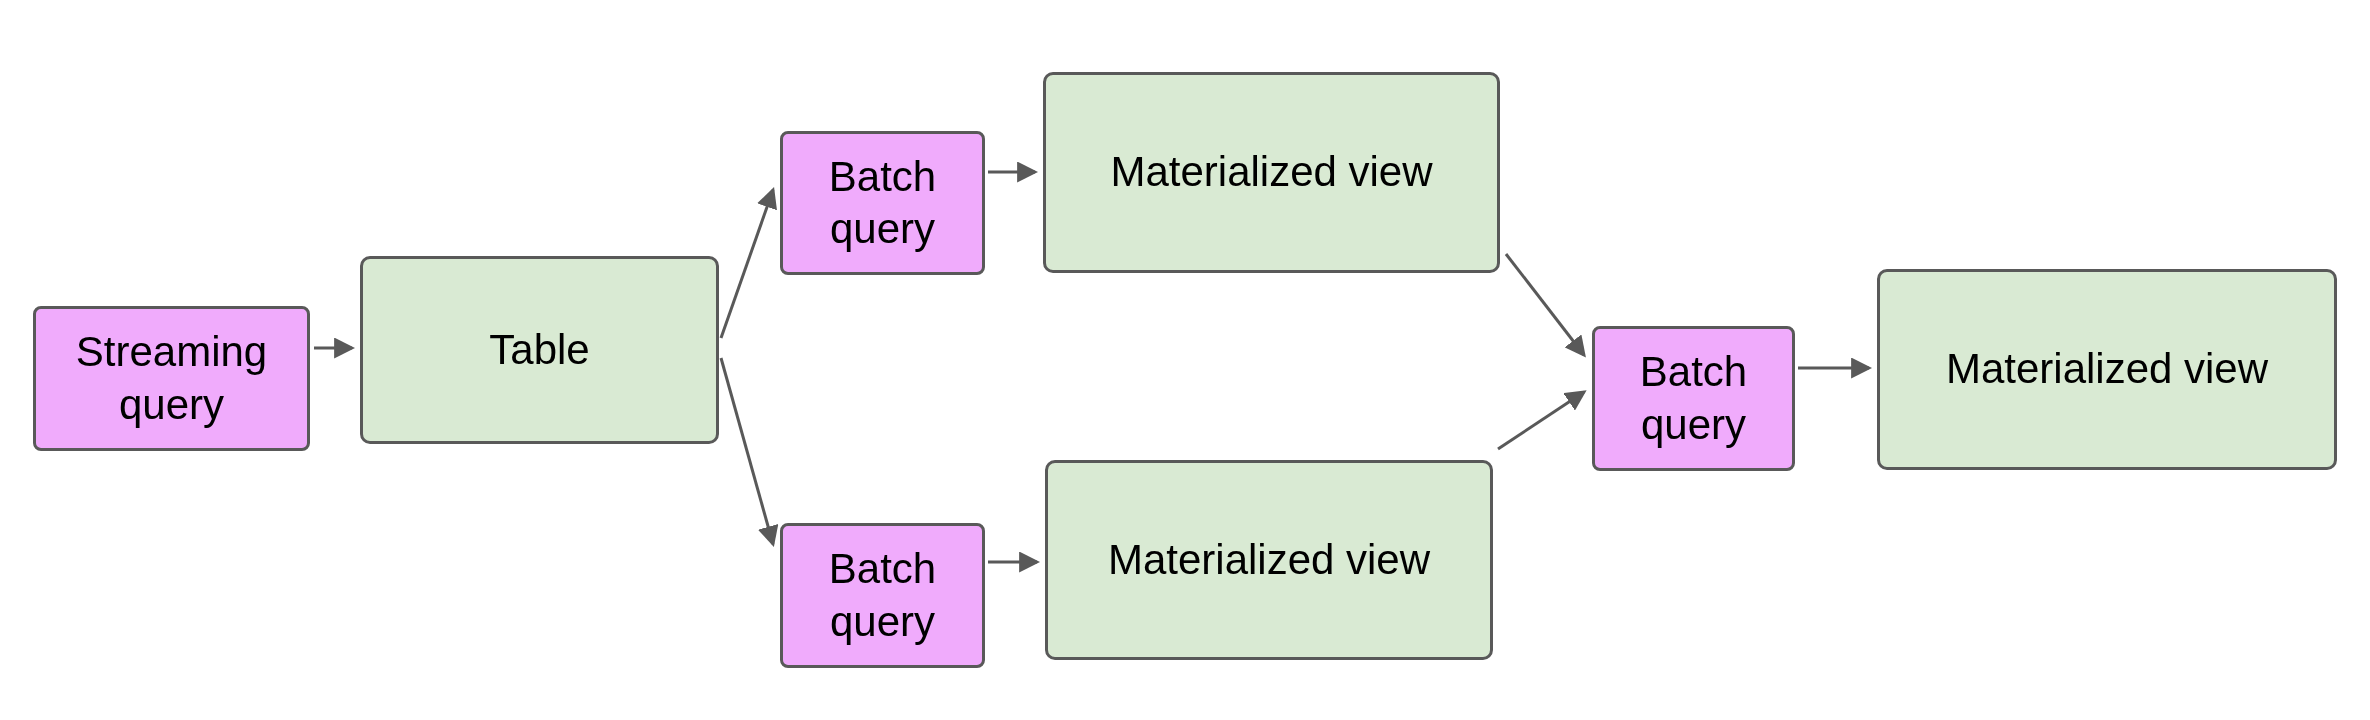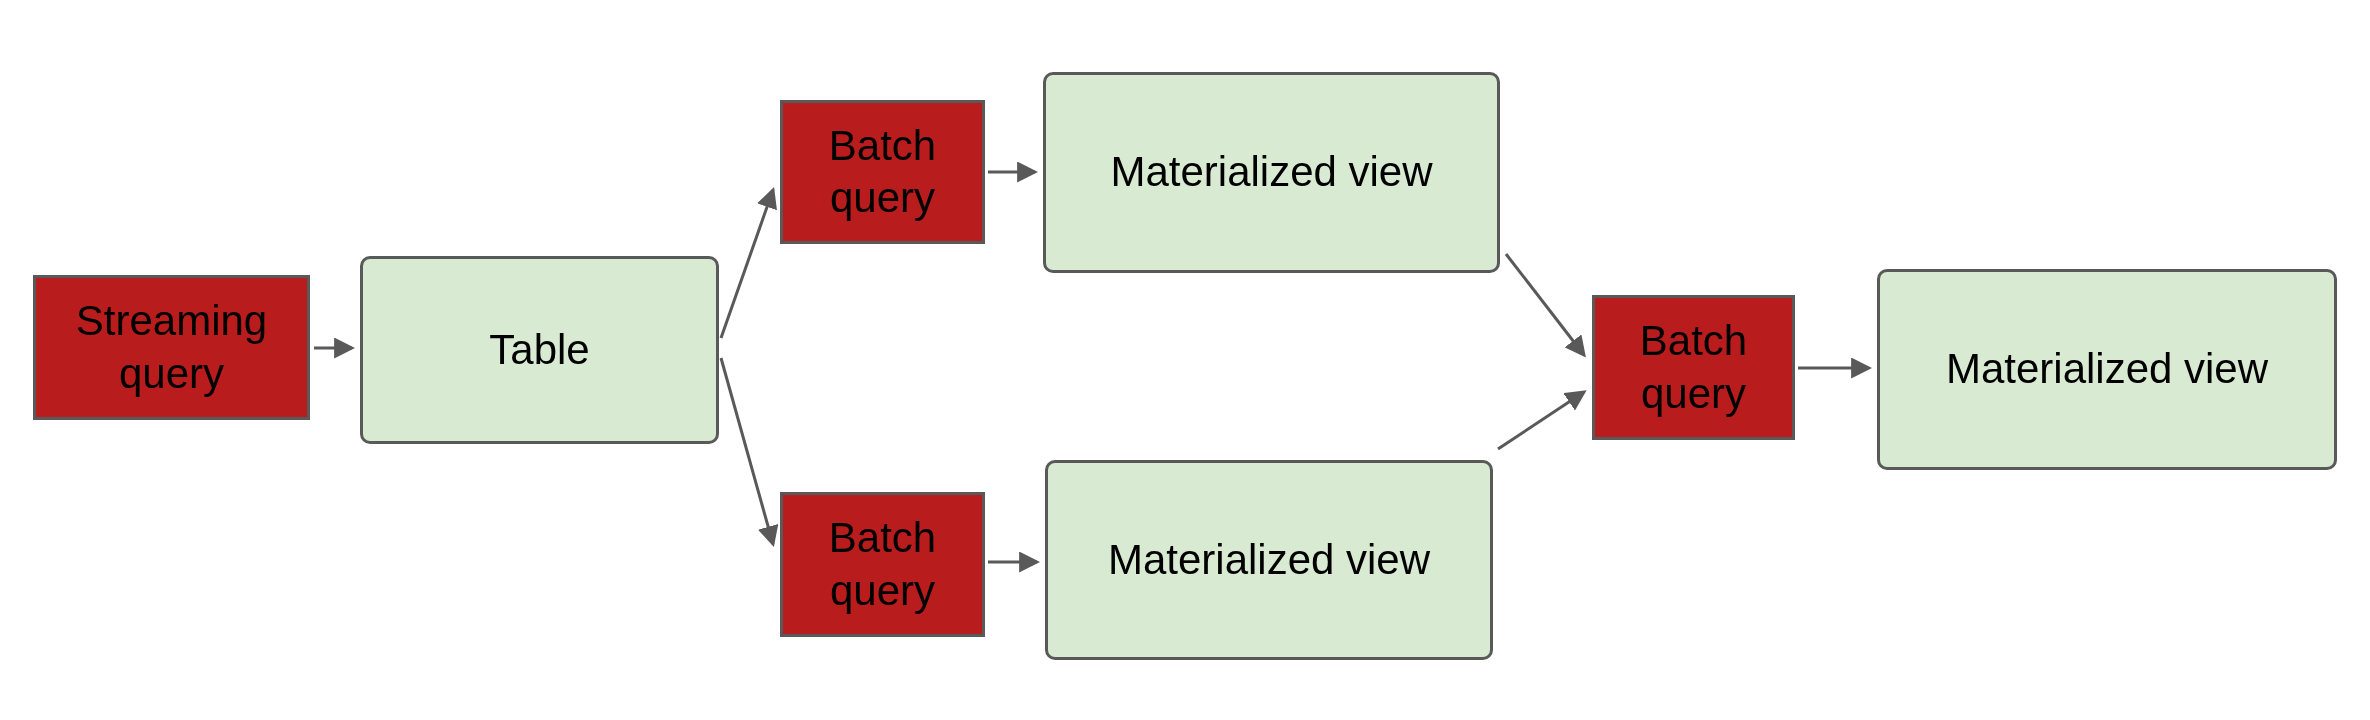--- a/index.html
+++ b/index.html
@@ -29,8 +29,9 @@
     padding: 0 12px;
   }
   .node.query {
-    background: #b91c1c;
-    border-radius: 0;
+    background: #f0abfc;
+    border-radius: 8px;
+    margin-top: 31px;
   }
   .node.store {
     background: #d9ead3;

